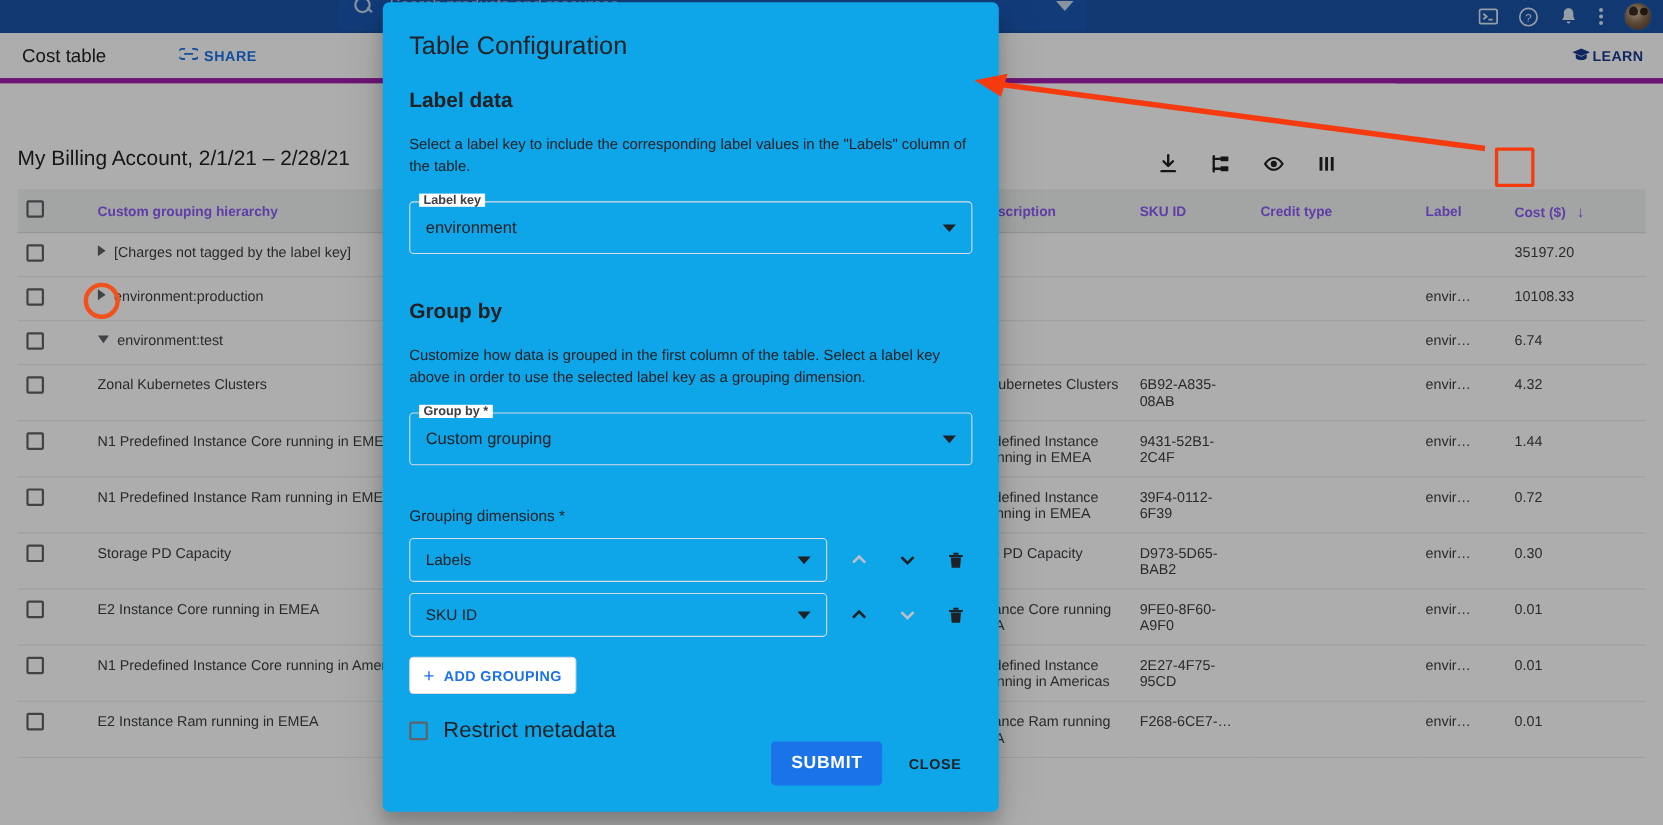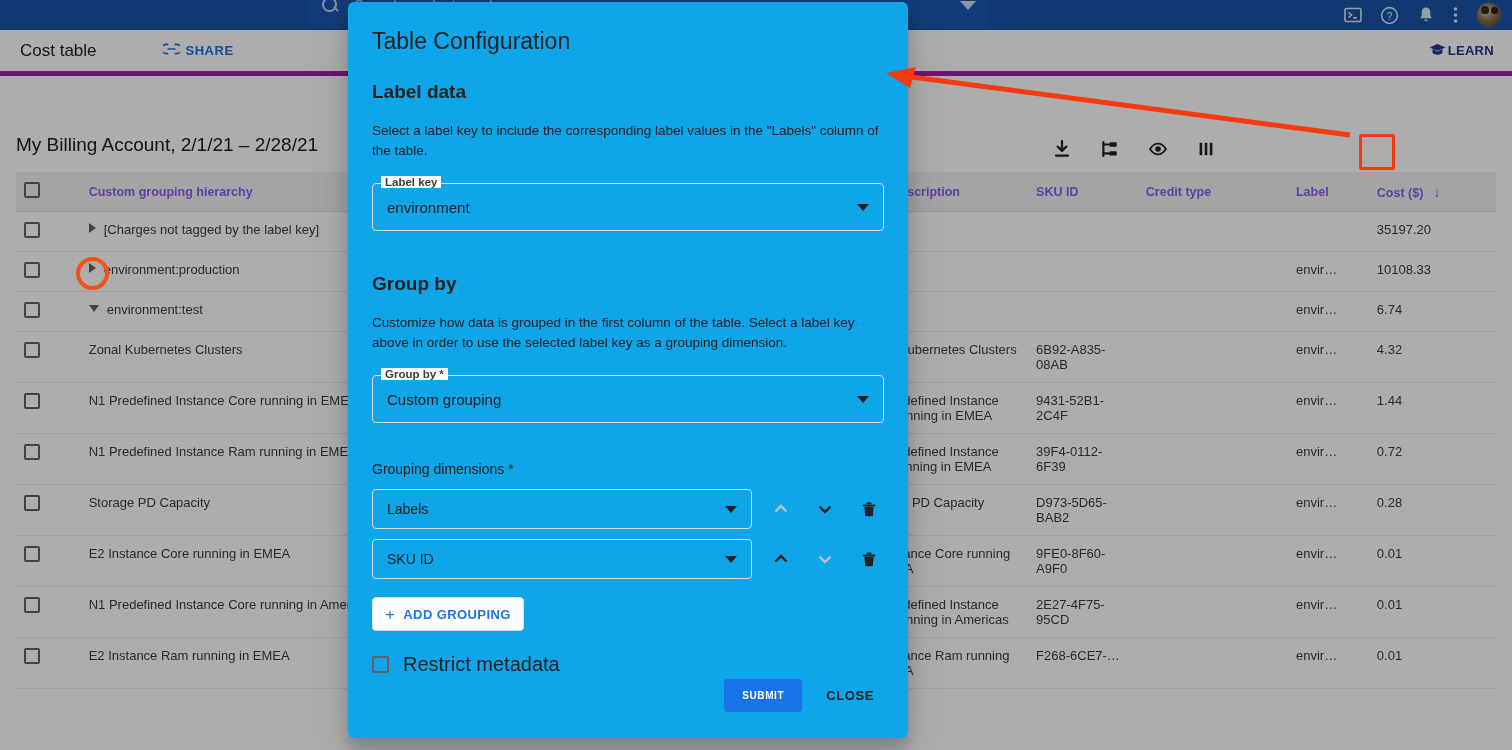--- a/index.html
+++ b/index.html
@@ -415,7 +415,7 @@
             <td>D973-5D65-BAB2</td>
             <td></td>
             <td>envir…</td>
-            <td class="c-cost">0.28</td>
+            <td class="c-cost">0.30</td>
           </tr>
           <tr>
             <td><span class="chk"></span></td>

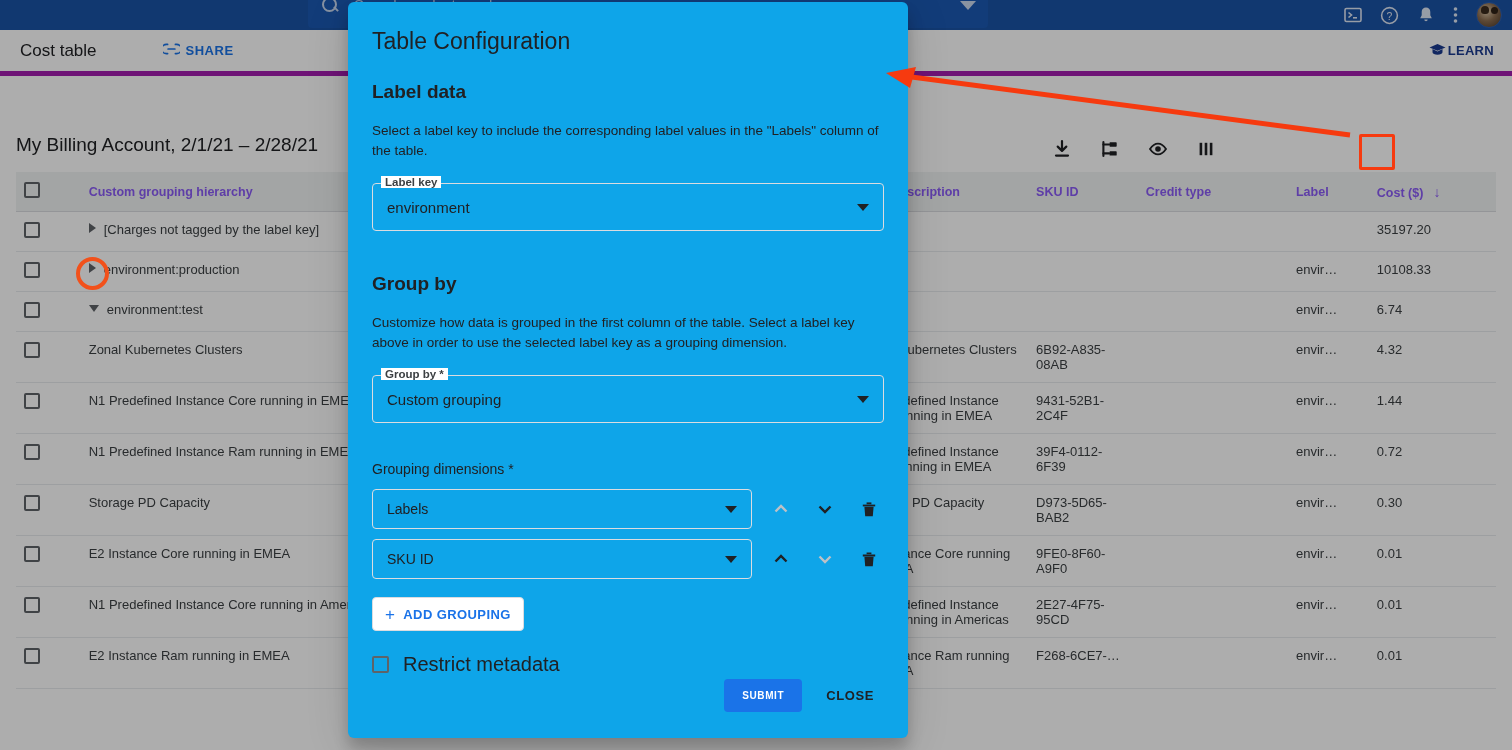--- a/index.html
+++ b/index.html
@@ -196,7 +196,7 @@
     display: flex; align-items: center; gap: 14px;
   }
   .btn-submit {
-    background: #1a73e8; color: #fff; font-size: 10px; font-weight: bold;
+    background: #1a73e8; color: #fff; font-size: 16px; font-weight: bold;
     letter-spacing: .6px; border: none; border-radius: 4px;
     padding: 11px 18px; cursor: pointer;
   }

